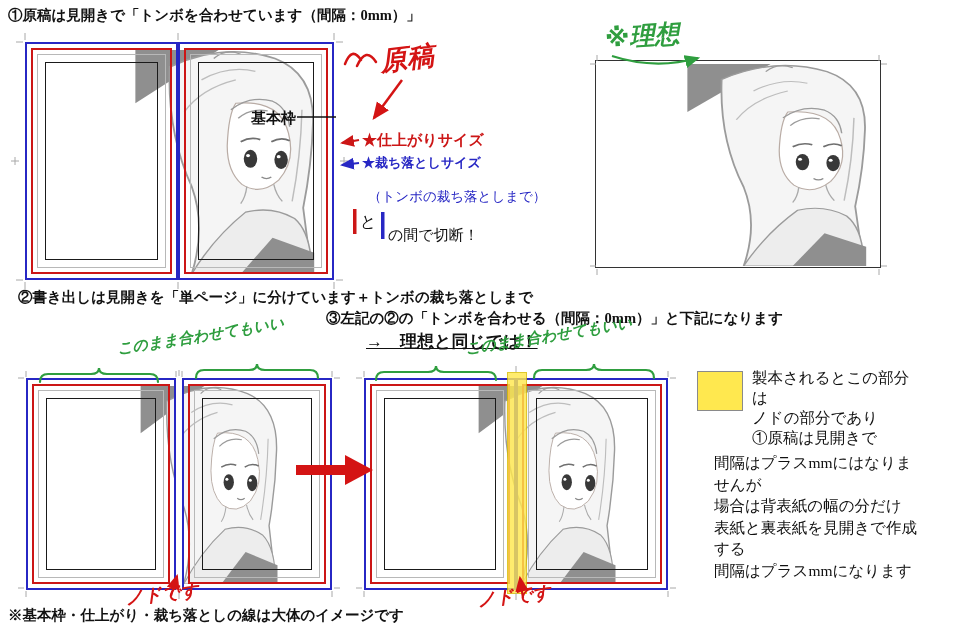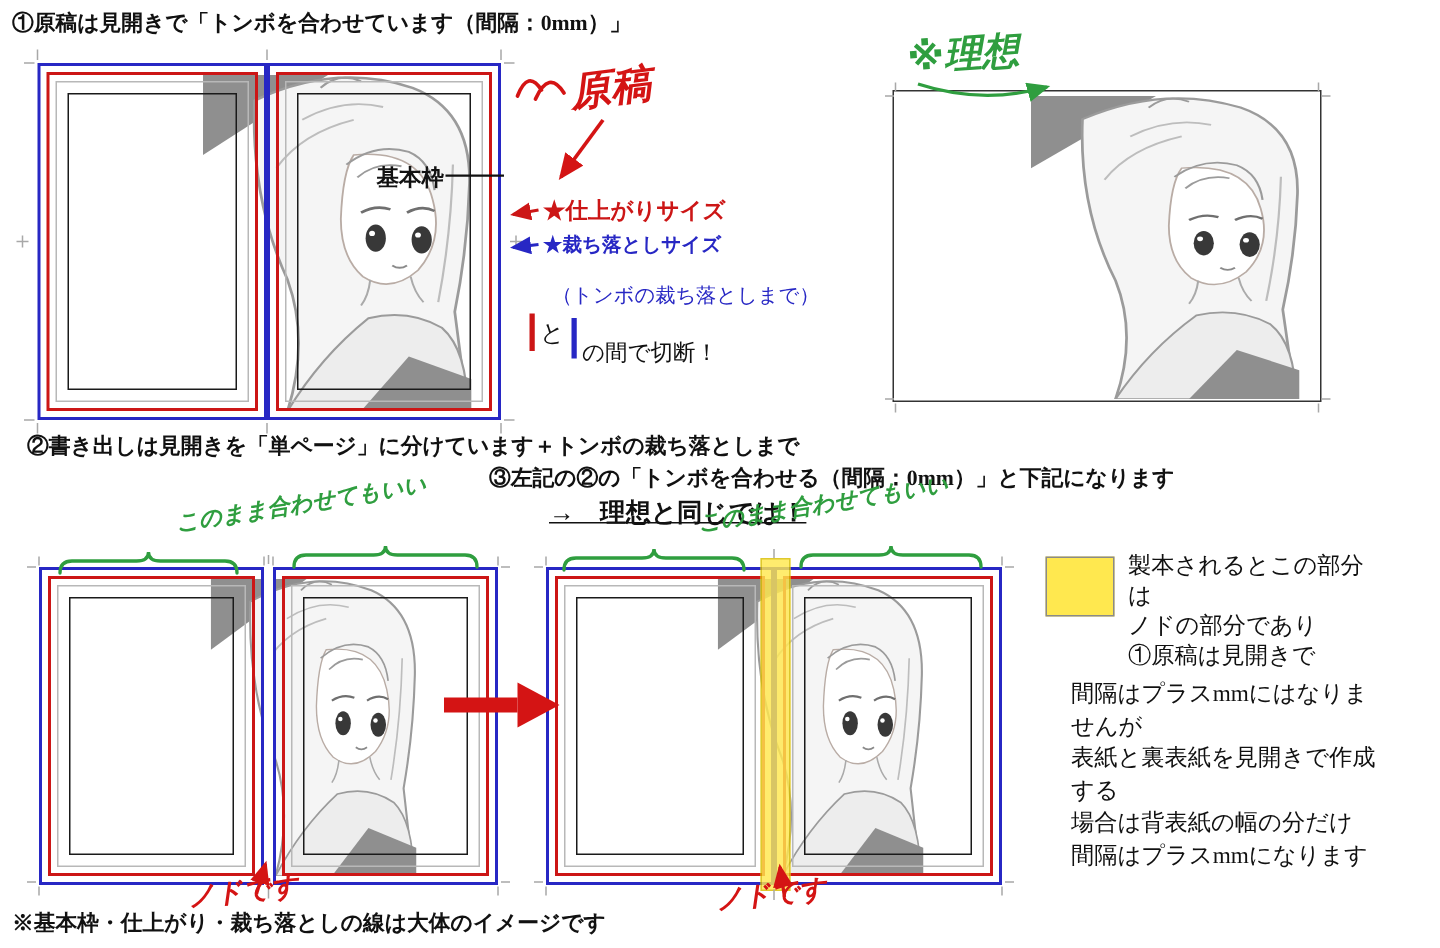--- a/index.html
+++ b/index.html
@@ -123,8 +123,8 @@
 
   <div class="abs blk" style="left:700px;top:452px;font-size:15.5px;line-height:21.5px;">
     <span class="indent">間隔はプラスmmにはなりませんが</span>
+    <span class="indent">場合は背表紙の幅の分だけ</span>
     <span class="indent">表紙と裏表紙を見開きで作成する</span>
-    <span class="indent">場合は背表紙の幅の分だけ</span>
     <span class="indent">間隔はプラスmmになります</span>
   </div>
 

